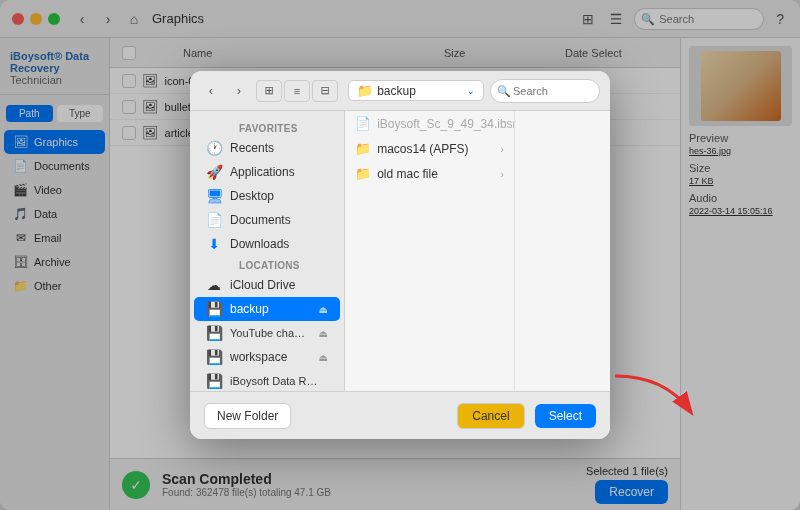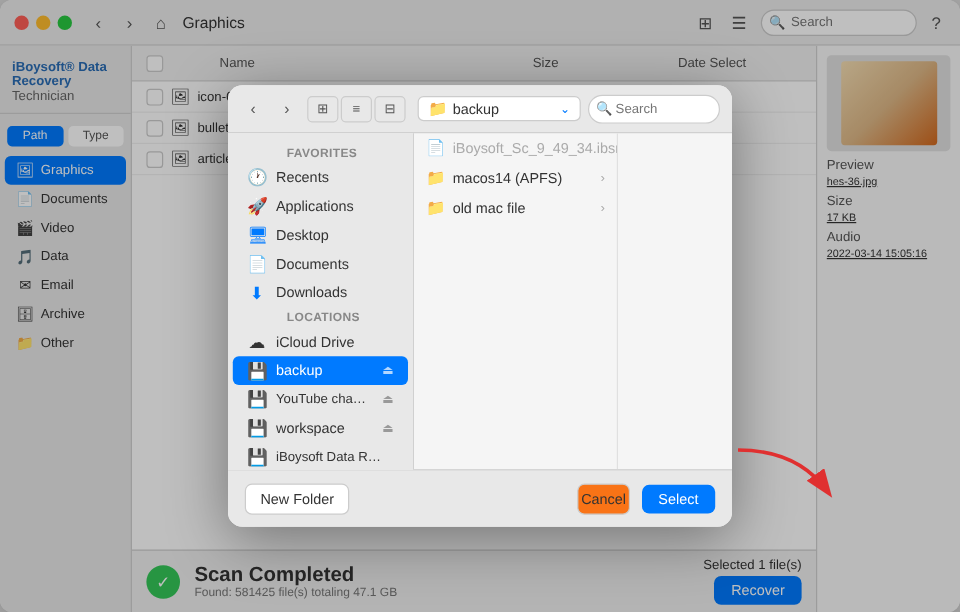--- a/index.html
+++ b/index.html
@@ -551,10 +551,10 @@
     }
     .dialog-spacer { flex: 1; }
     .dialog-cancel-btn {
-      background: #f97316;
+      background: #eab308;
       border: 1px solid #ccc;
       border-radius: 6px;
-      padding: 5px 2px;
+      padding: 5px 14px;
       font-size: 12px;
       cursor: pointer;
       color: #333;

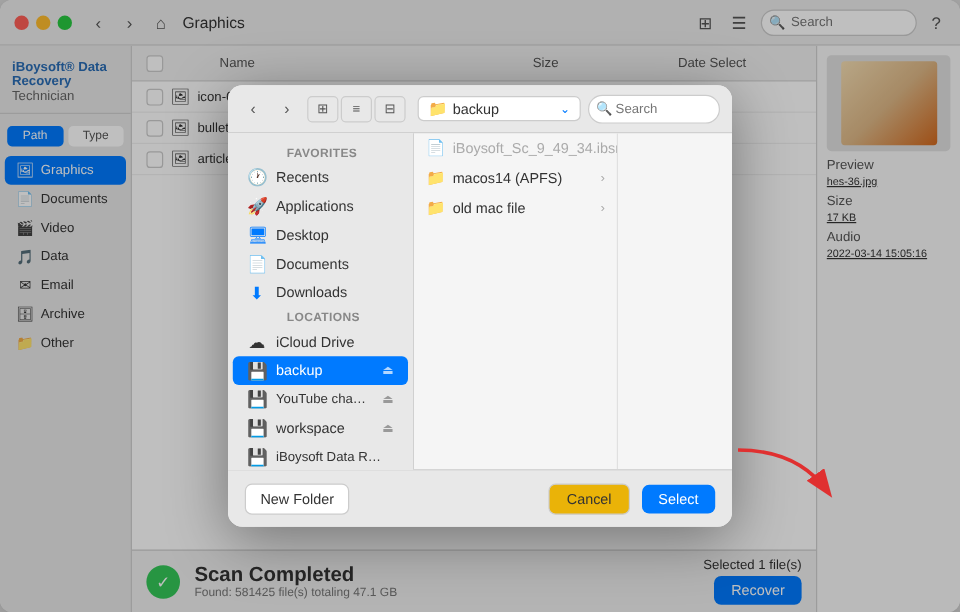--- a/index.html
+++ b/index.html
@@ -270,7 +270,7 @@
       flex: 1;
     }
     .status-main {
-      font-size: 17px;
+      font-size: 14px;
       font-weight: 600;
       color: #333;
     }

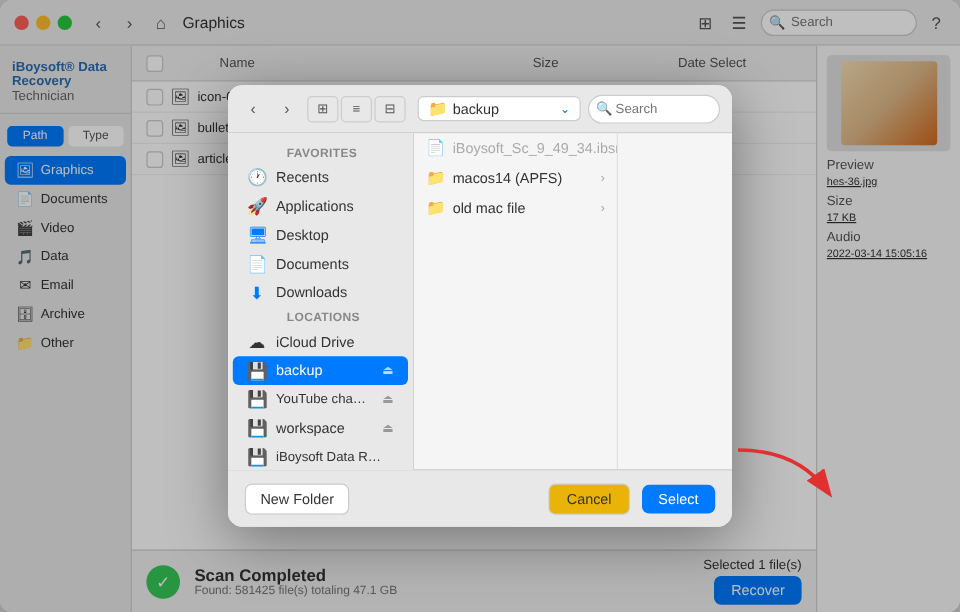--- a/index.html
+++ b/index.html
@@ -688,7 +688,7 @@
         <div class="status-icon">✓</div>
         <div class="status-text-wrap">
           <div class="status-main">Scan Completed</div>
-          <div class="status-sub">Found: 581425 file(s) totaling 47.1 GB</div>
+          <div class="status-sub">Found: 362478 file(s) totaling 47.1 GB</div>
         </div>
         <div class="status-right">
           <span class="selected-files-text">Selected 1 file(s)</span>

